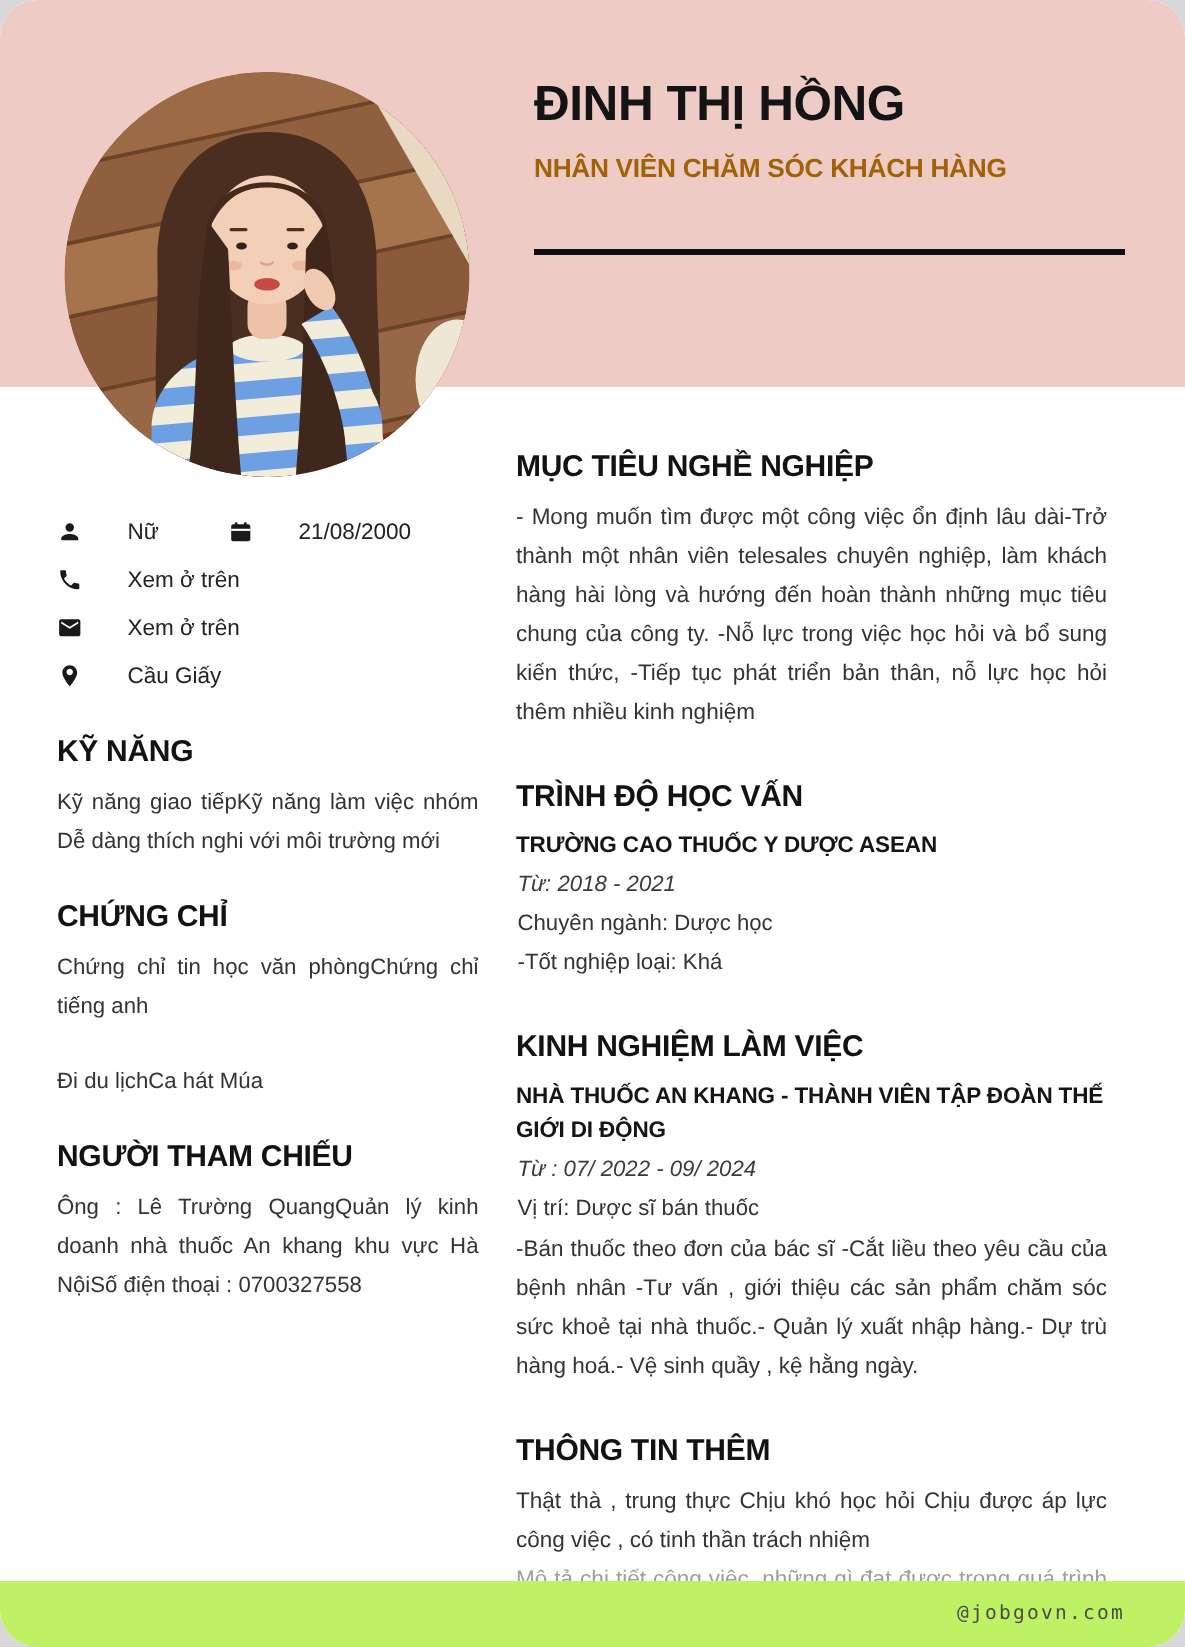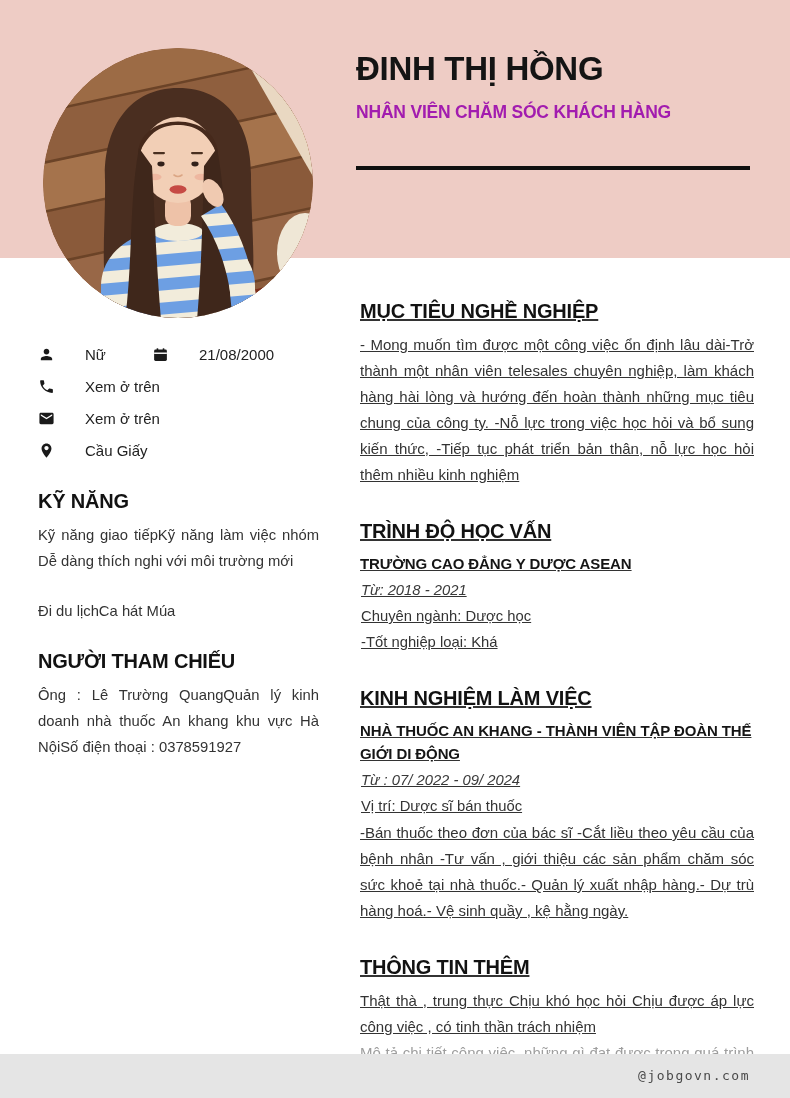--- a/index.html
+++ b/index.html
@@ -6,7 +6,7 @@
   .page{
     position:relative;width:790px;height:1098px;background:#ffffff;
     font-family:"Liberation Sans","DejaVu Sans",sans-serif;
-    overflow:hidden;margin:0 auto;
+    overflow:hidden;margin:0 auto;border-radius:25px;
   }
   .header-band{position:absolute;left:0;top:0;width:790px;height:258px;background:#eeccc5;}
   .footer-band{position:absolute;left:0;top:1054px;width:790px;height:44px;background:#e5e5e5;}

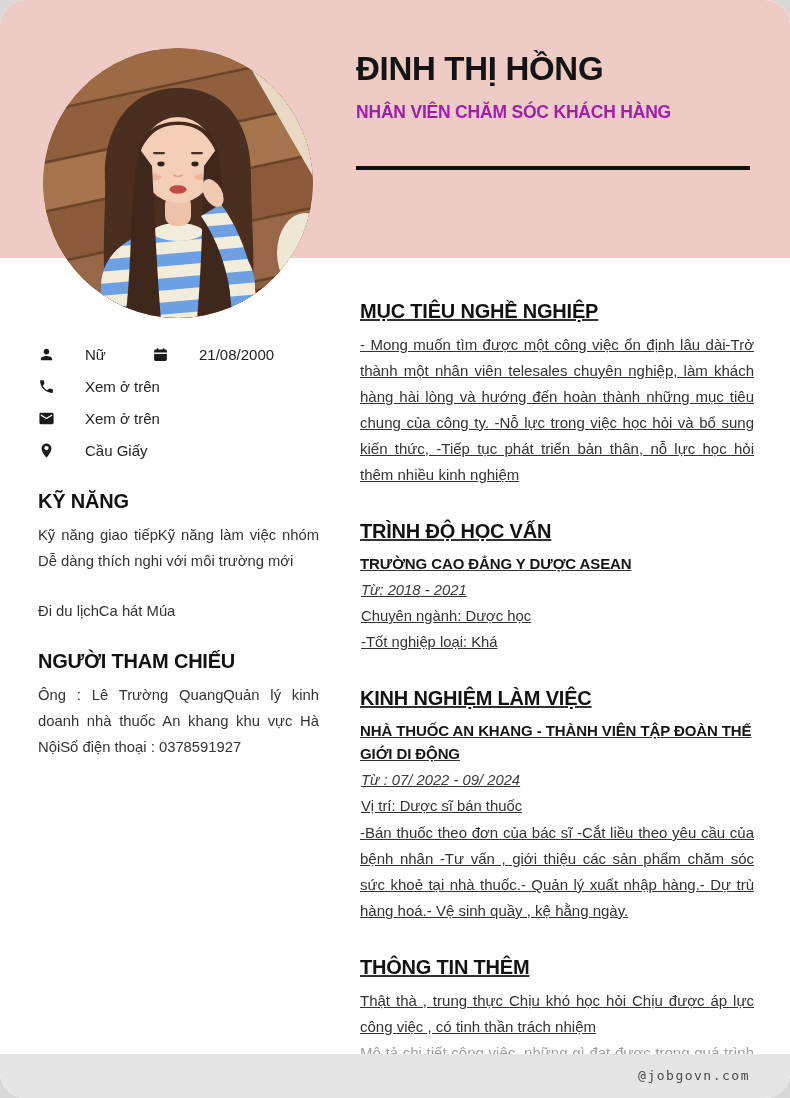--- a/index.html
+++ b/index.html
@@ -22,7 +22,7 @@
   .avatar svg{display:block;width:270px;height:270px;}
   .header-text{position:absolute;left:356px;top:50px;width:394px;color:#141414;}
   .name{margin:0;font-size:33px;line-height:38px;font-weight:700;letter-spacing:-0.3px;color:#141414;}
-  .job-title{margin:12px 0 0 0;font-size:17.5px;line-height:24px;font-weight:700;letter-spacing:-0.2px;color:#a21caf;}
+  .job-title{margin:12px 0 0 0;font-size:17.5px;line-height:24px;font-weight:700;letter-spacing:-0.2px;color:#a16207;}
   .divider{margin-top:42px;width:394px;height:4px;background:#0f0f0f;}
 
   .left-col{position:absolute;left:38px;top:338px;width:281px;color:#2f2f2f;}

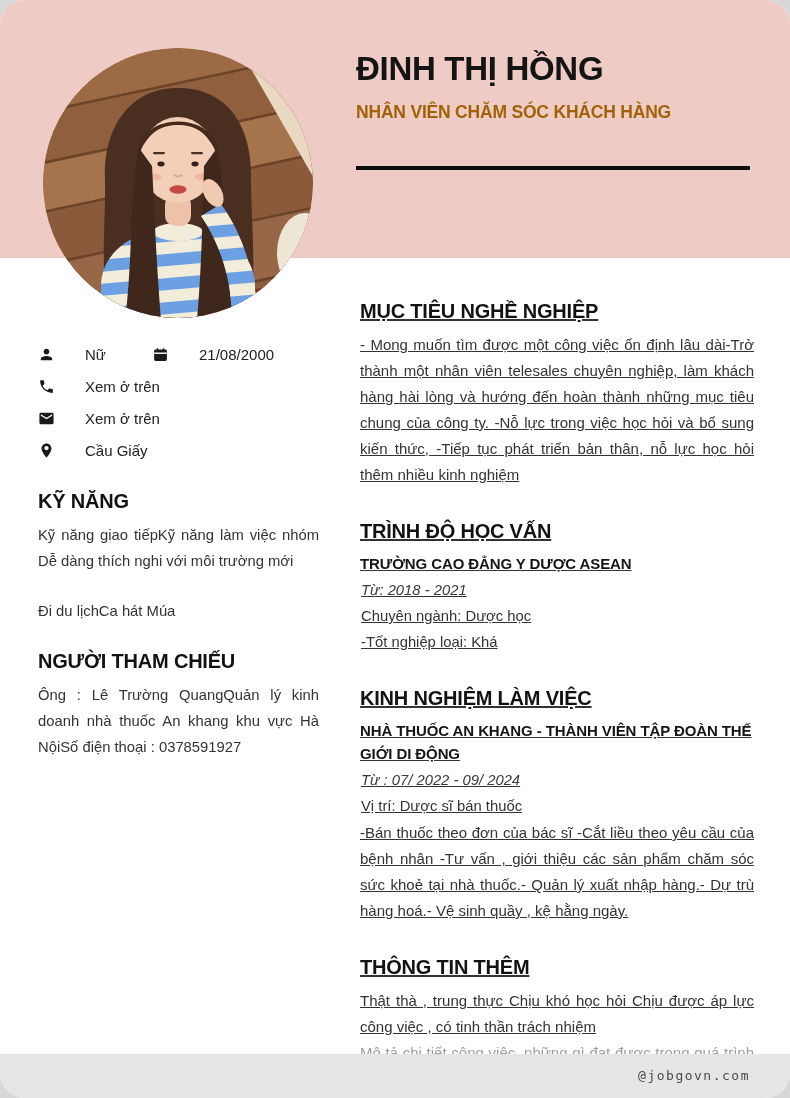--- a/index.html
+++ b/index.html
@@ -40,7 +40,7 @@
   }
   .l-body{margin:0;font-size:14.8px;line-height:26px;text-align:justify;color:#333333;}
 
-  .right-col{position:absolute;left:360px;top:298px;width:394px;color:#333333;text-decoration:underline;}
+  .right-col{position:absolute;left:344px;top:298px;width:394px;color:#333333;}
   .r-section{margin-top:30px;}
   .r-section.first{margin-top:0;}
   .r-body{margin:0;font-size:15px;line-height:26px;text-align:justify;color:#333333;}

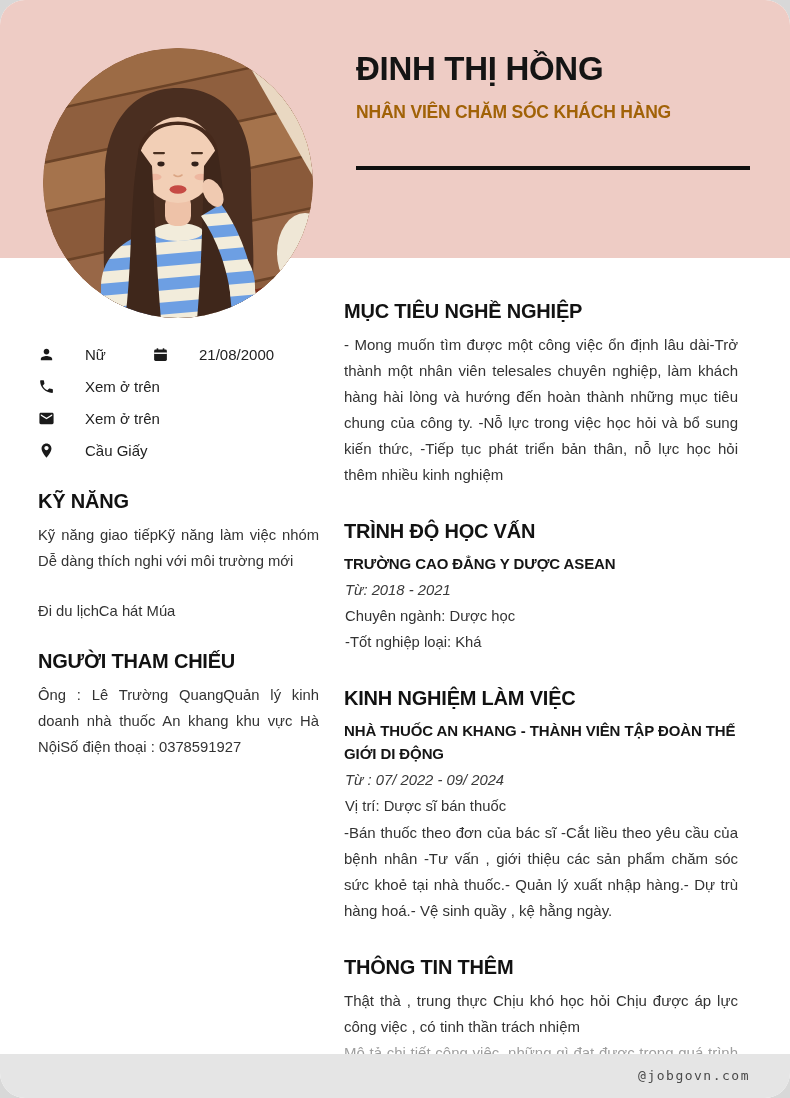--- a/index.html
+++ b/index.html
@@ -194,7 +194,7 @@
 
     <section class="r-section">
       <h3 class="sec-h">TRÌNH ĐỘ HỌC VẤN</h3>
-      <h4 class="sub-h">TRƯỜNG CAO ĐẲNG Y DƯỢC ASEAN</h4>
+      <h4 class="sub-h">TRƯỜNG CAO THUỐC Y DƯỢC ASEAN</h4>
       <p class="line italic">Từ: 2018 - 2021</p>
       <p class="line">Chuyên ngành: Dược học</p>
       <p class="line">-Tốt nghiệp loại: Khá</p>

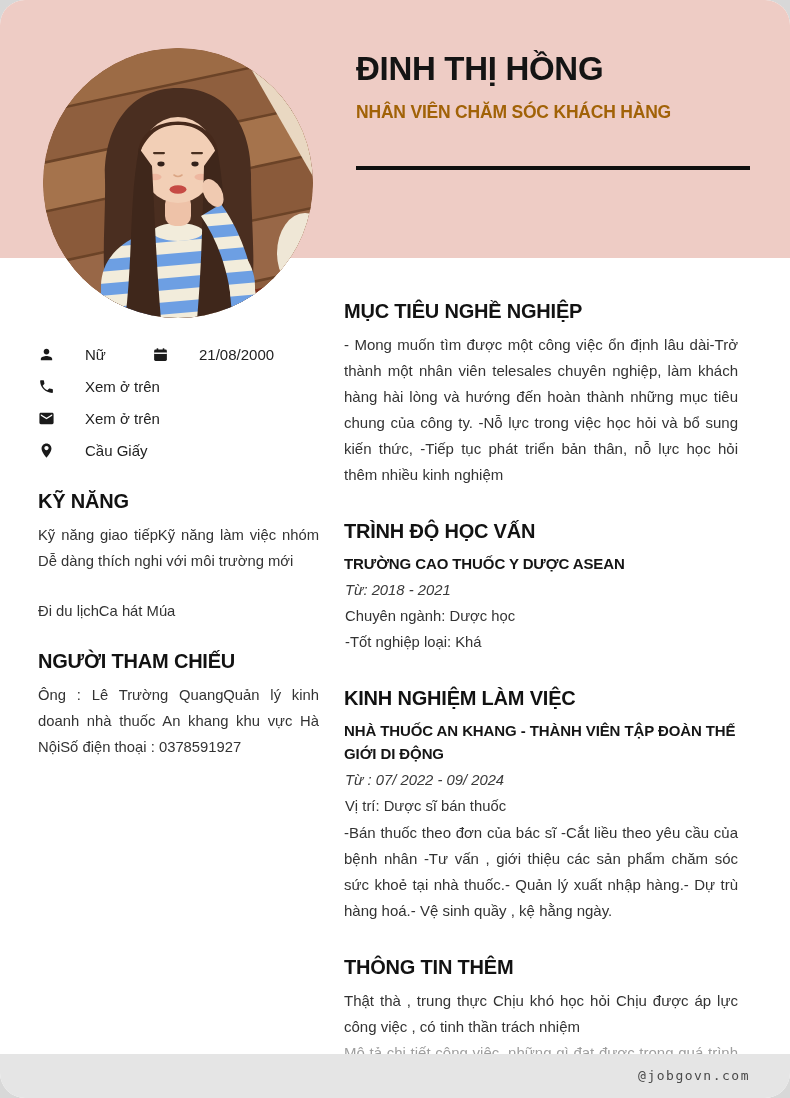--- a/index.html
+++ b/index.html
@@ -175,6 +175,10 @@
       <p class="l-body">Kỹ năng giao tiếpKỹ năng làm việc nhóm Dễ dàng thích nghi với môi trường mới</p>
     </section>
 
+    <section class="l-section">
+      <h3 class="sec-h">CHỨNG CHỈ</h3>
+      <p class="l-body">Chứng chỉ tin học văn phòngChứng chỉ tiếng anh</p>
+    </section>
 
     <section class="l-section">
       <p class="l-body">Đi du lịchCa hát Múa</p>

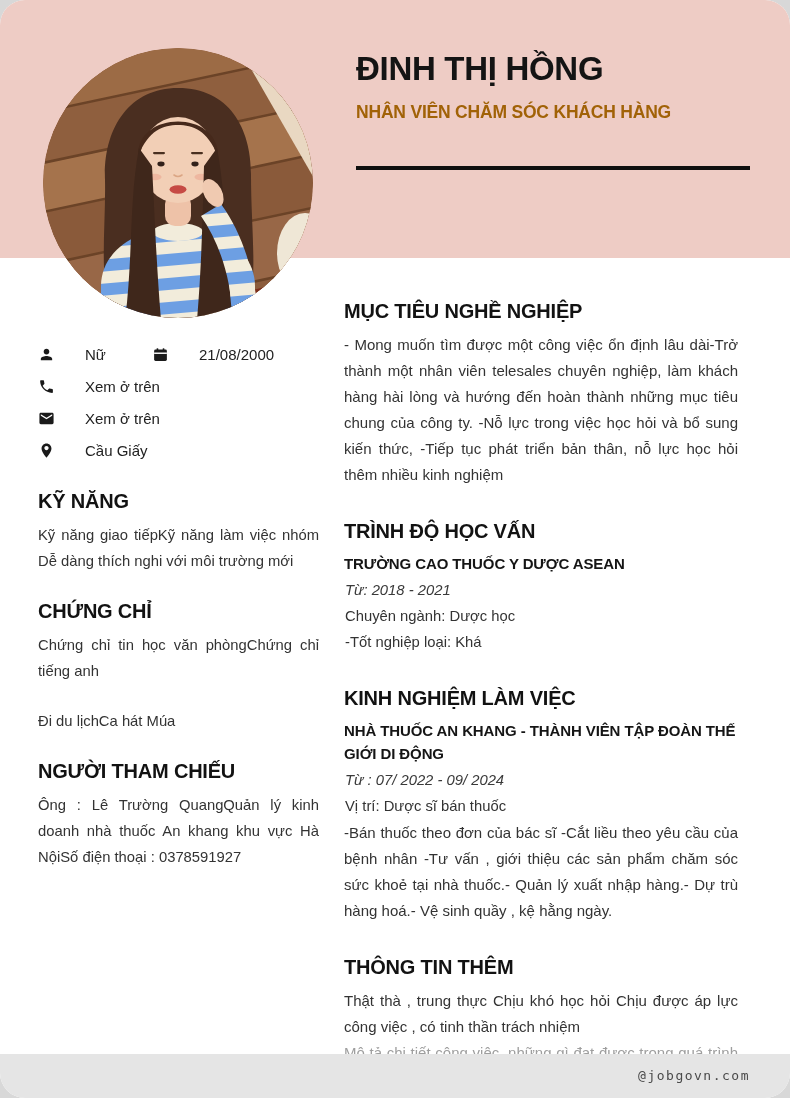--- a/index.html
+++ b/index.html
@@ -186,7 +186,7 @@
 
     <section class="l-section">
       <h3 class="sec-h">NGƯỜI THAM CHIẾU</h3>
-      <p class="l-body">Ông : Lê Trường QuangQuản lý kinh doanh nhà thuốc An khang khu vực Hà NộiSố điện thoại : 0378591927</p>
+      <p class="l-body">Ông : Lê Trường QuangQuản lý kinh doanh nhà thuốc An khang khu vực Hà NộiSố điện thoại : 0700327558</p>
     </section>
   </aside>
 

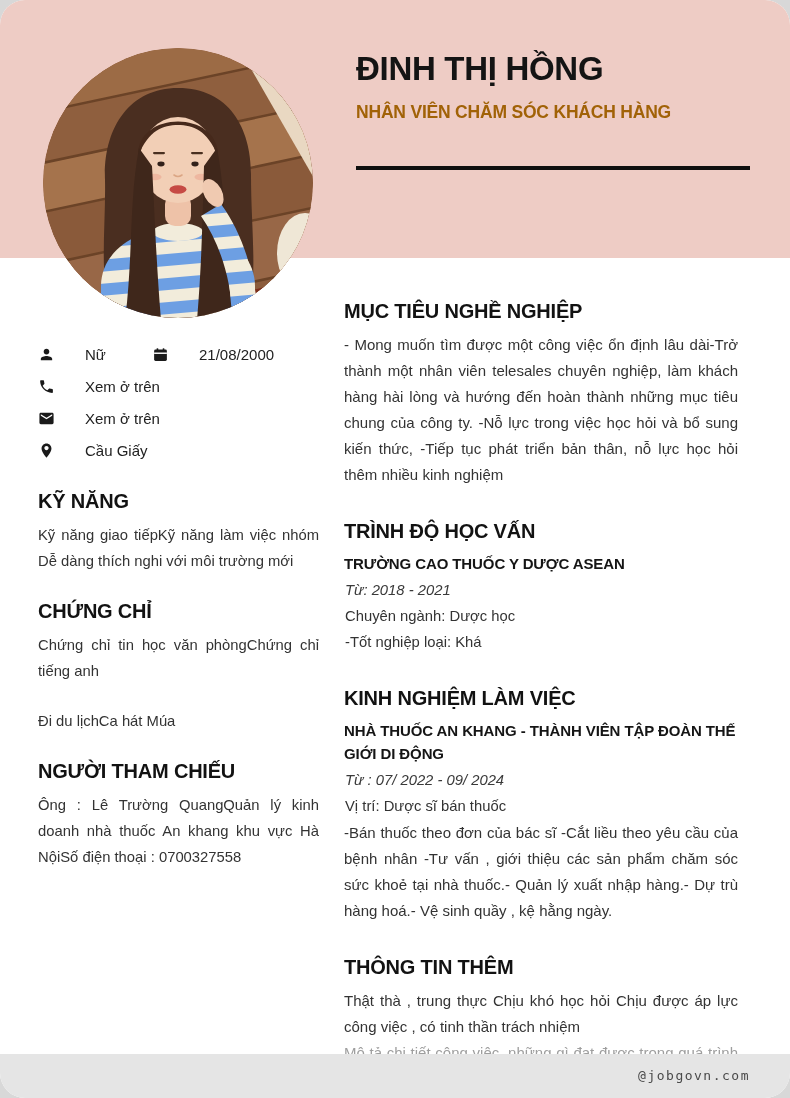--- a/index.html
+++ b/index.html
@@ -9,7 +9,7 @@
     overflow:hidden;margin:0 auto;border-radius:25px;
   }
   .header-band{position:absolute;left:0;top:0;width:790px;height:258px;background:#eeccc5;}
-  .footer-band{position:absolute;left:0;top:1054px;width:790px;height:44px;background:#e5e5e5;}
+  .footer-band{position:absolute;left:0;top:1054px;width:790px;height:44px;background:#bef264;}
   .footer-band .watermark{
     display:block;height:44px;line-height:44px;text-align:right;padding-right:40px;
     font-family:"DejaVu Sans Mono","Liberation Mono",monospace;

